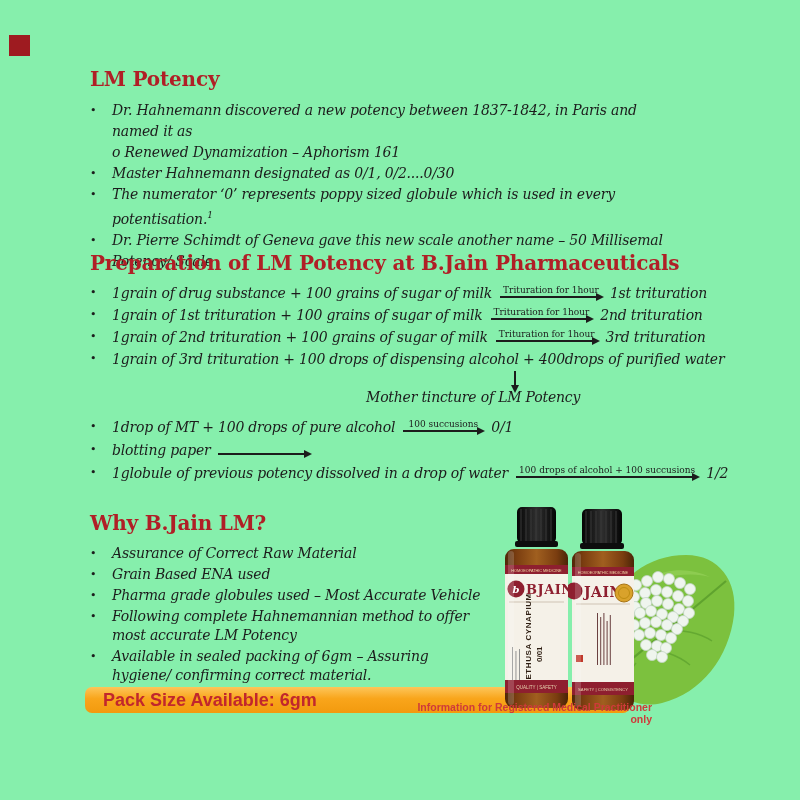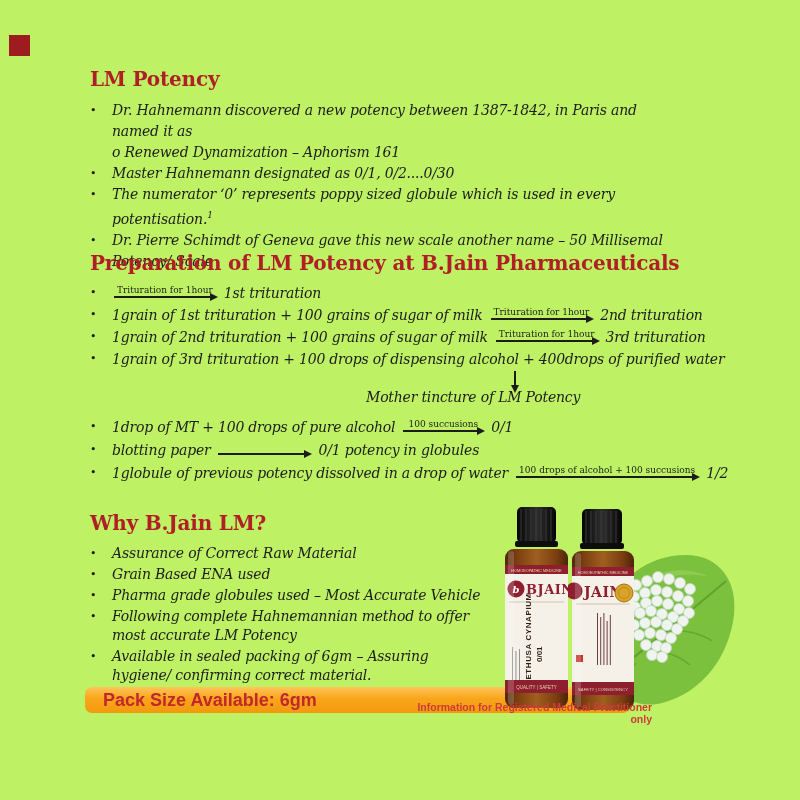--- a/index.html
+++ b/index.html
@@ -7,7 +7,7 @@
     --footer_text:#CF3A3A; --brand_maroon:#8E1F2F; --leaf_green:#7CC13E; --corner_mark:#9E1B20;
   }
   html,body{margin:0;padding:0;background:#fff;}
-  .canvas{position:relative;width:800px;height:800px;background:#bef264;overflow:hidden;
+  .canvas{position:relative;width:800px;height:800px;background:#86efac;overflow:hidden;
           font-family:"DejaVu Serif", serif;color:var(--body_text);}
   .corner-mark{position:absolute;left:9px;top:35px;width:21px;height:21px;background:var(--corner_mark);}
   .sec{position:absolute;}

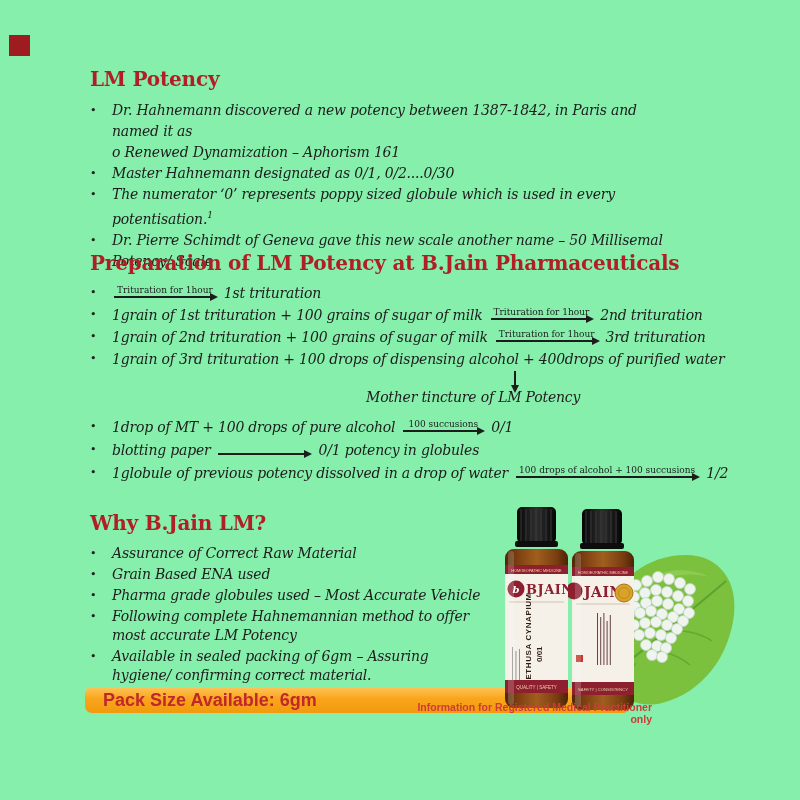--- a/index.html
+++ b/index.html
@@ -55,7 +55,7 @@
     <div class="bl">
       <span class="blt">•</span>
       <div class="bt">
-        <div>Dr. Hahnemann discovered a new potency between 1387-1842, in Paris and named it as</div>
+        <div>Dr. Hahnemann discovered a new potency between 1837-1842, in Paris and named it as</div>
         <div>o Renewed Dynamization – Aphorism 161</div>
       </div>
     </div>

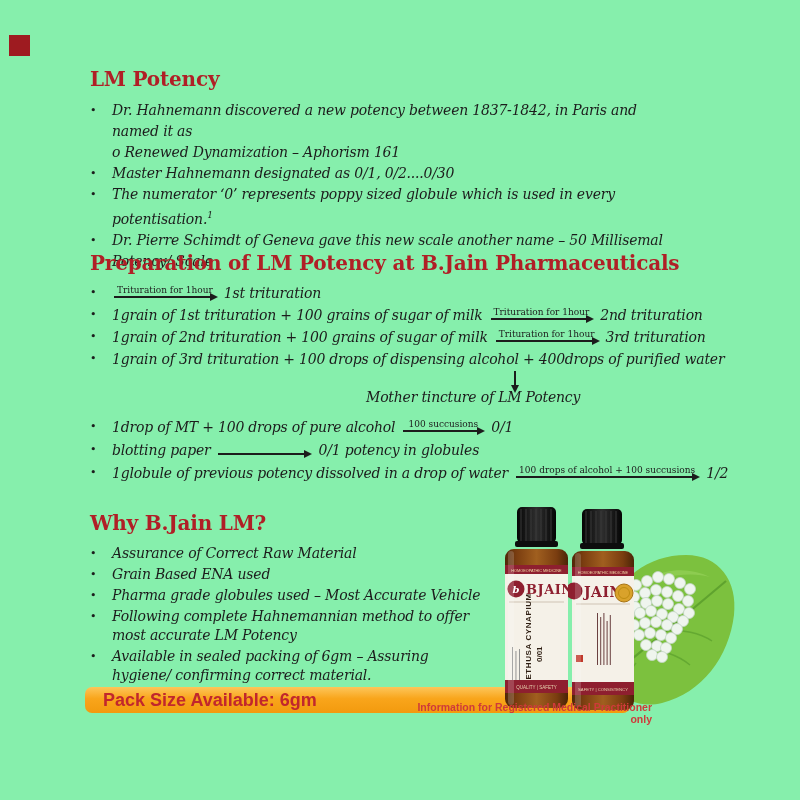--- a/index.html
+++ b/index.html
@@ -79,6 +79,7 @@
     <div class="bl">
       <span class="blt">•</span>
       <div class="bt row">
+        <span>1grain of drug substance + 100 grains of sugar of milk</span>
         <span class="farrow" style="min-width:96px">
           <span class="lbl">Trituration for 1hour</span>
           <span class="shaft"></span>

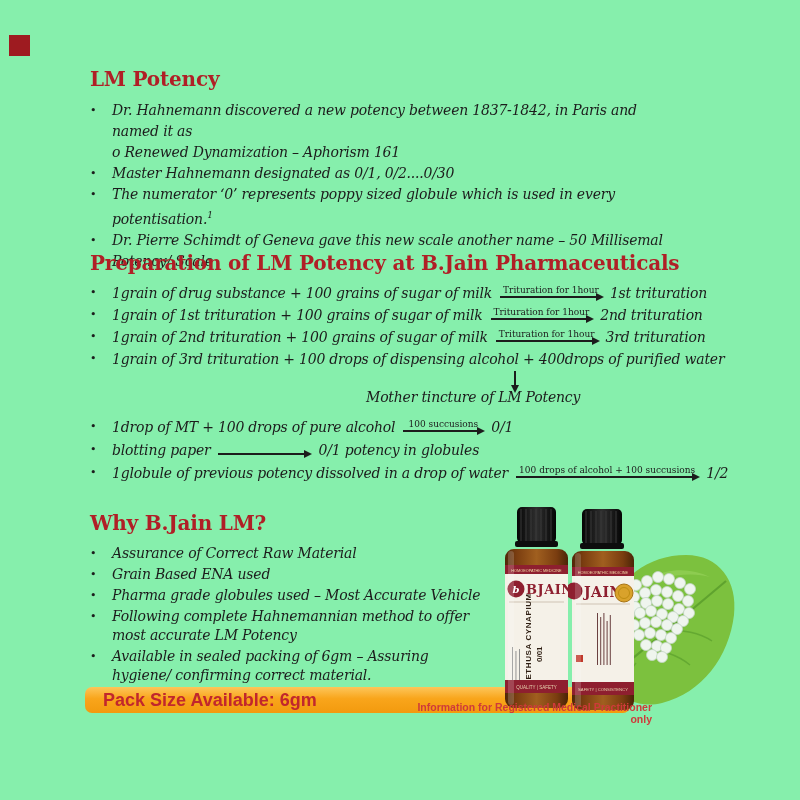--- a/index.html
+++ b/index.html
@@ -143,7 +143,6 @@
             <span class="lbl"></span>
             <span class="shaft"></span>
           </span>
-          <span>0/1 potency in globules</span>
         </div>
       </div>
     </div>

